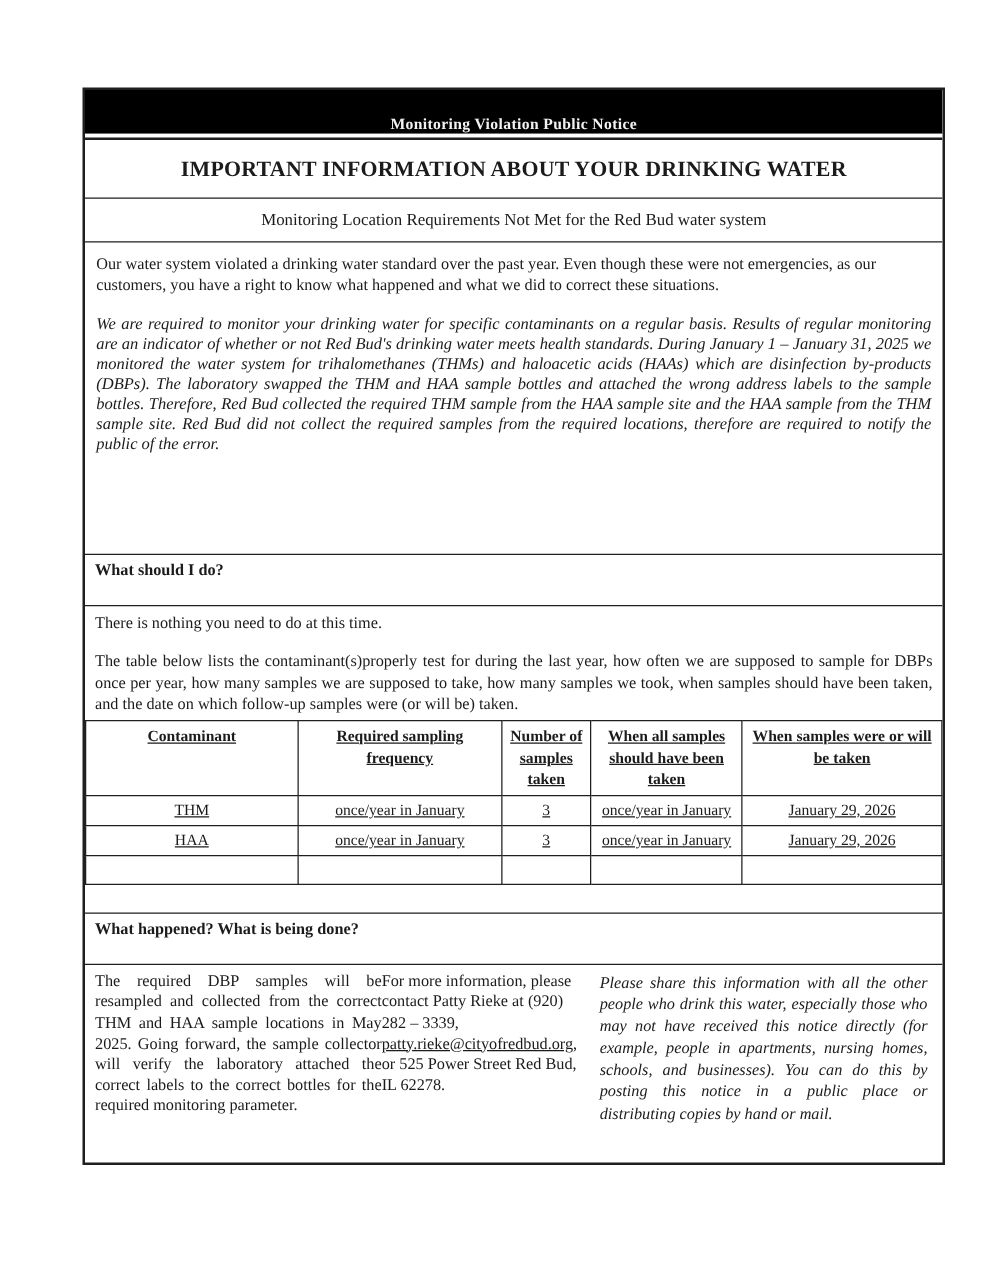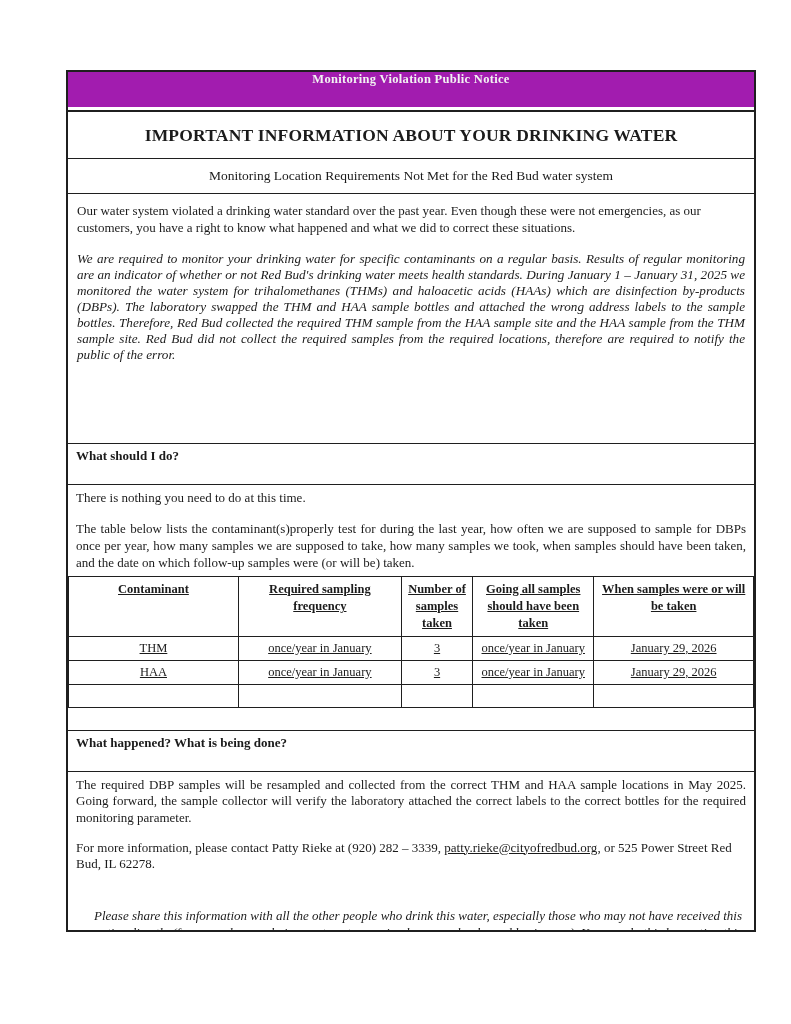--- a/index.html
+++ b/index.html
@@ -26,13 +26,13 @@
   }
   .banner {
     height: 35px;
-    background: #a21caf;
+    background: #000000;
     color: #f2f2f2;
     font-weight: bold;
     font-size: 12.5px;
     letter-spacing: 0.3px;
     display: flex;
-    align-items: flex-start;
+    align-items: flex-end;
     justify-content: center;
     flex: 0 0 auto;
   }

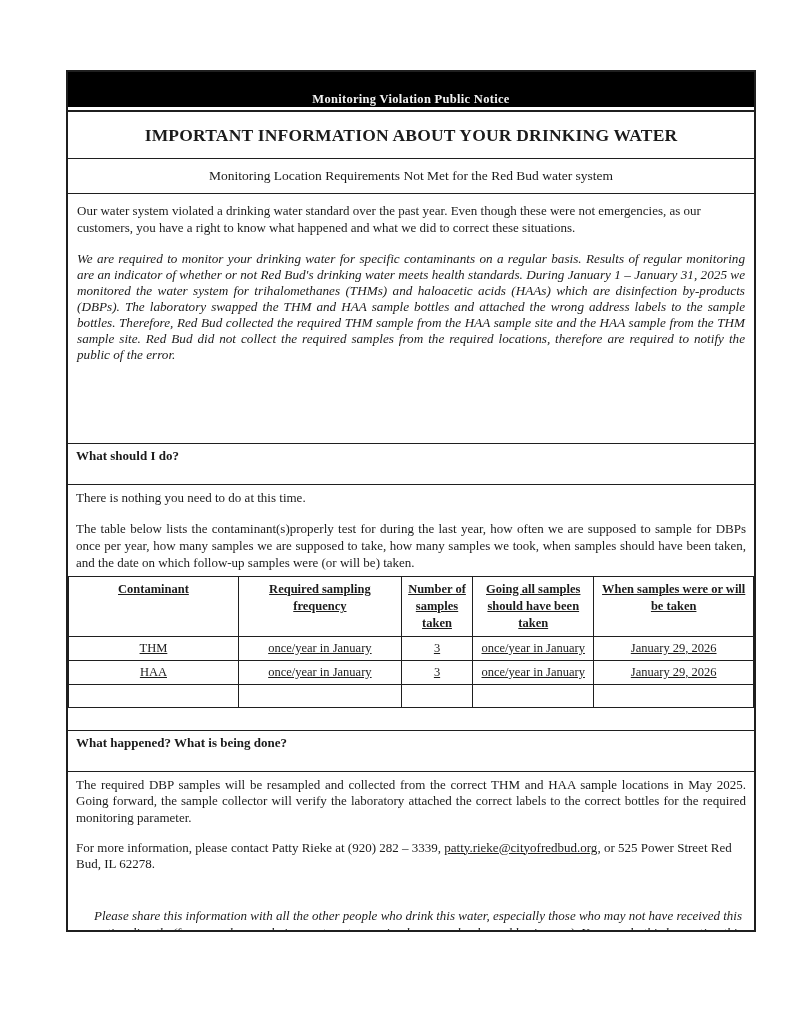--- a/index.html
+++ b/index.html
@@ -178,7 +178,7 @@
           <th>Contaminant</th>
           <th>Required sampling frequency</th>
           <th>Number of samples taken</th>
-          <th>Going all samples should have been taken</th>
+          <th>When all samples should have been taken</th>
           <th>When samples were or will be taken</th>
         </tr>
       </thead>

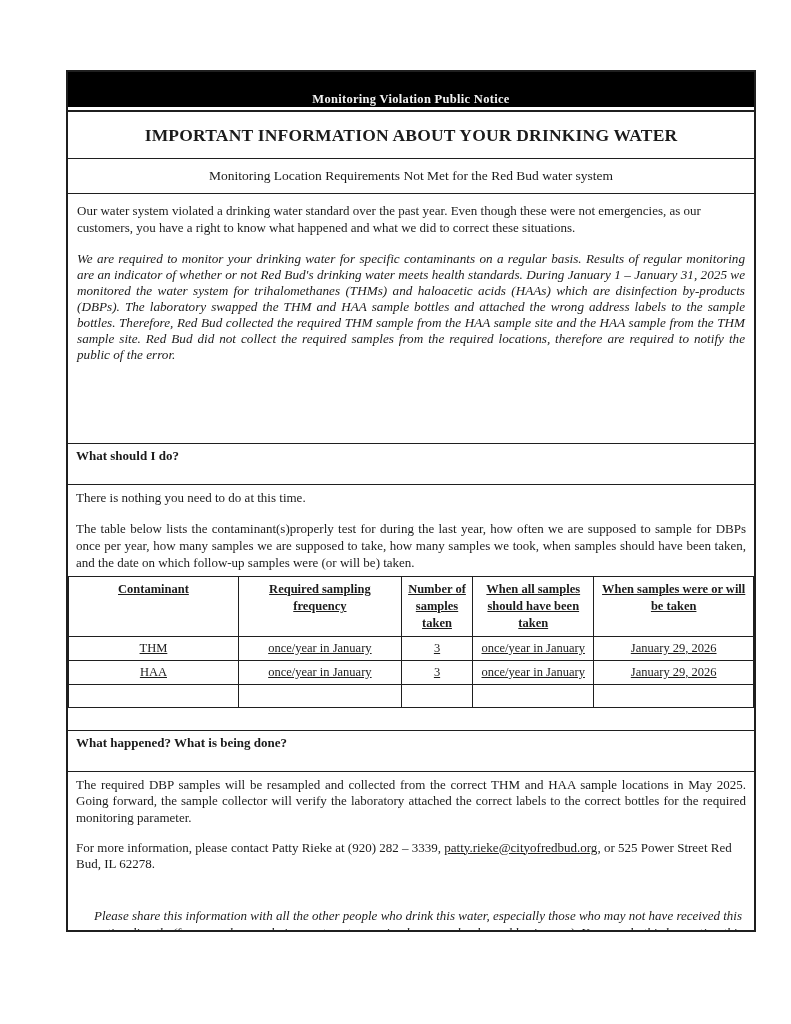--- a/index.html
+++ b/index.html
@@ -120,7 +120,7 @@
     font-size: 13px;
     line-height: 1.28;
     display: flex;
-    flex-direction: column;
+    flex-direction: row;
     overflow: hidden;
   }
   .happened-p1 { text-align: justify; margin-bottom: 13px; }

